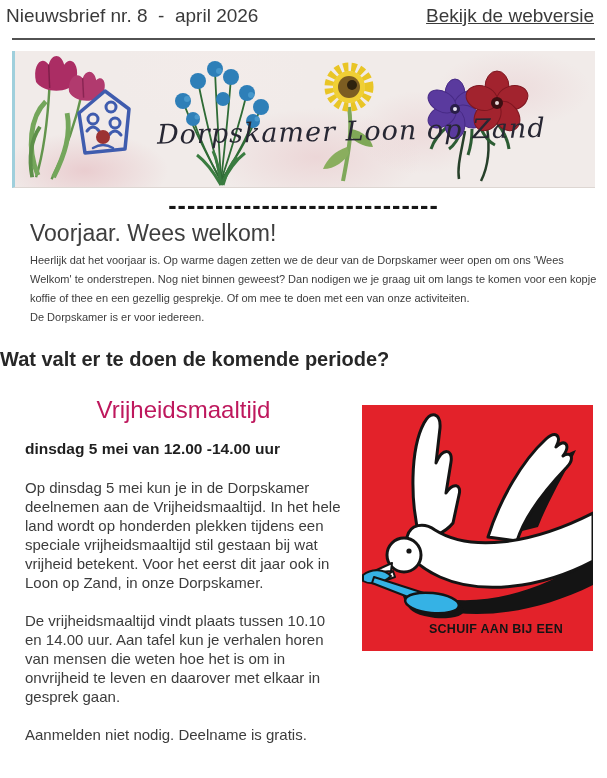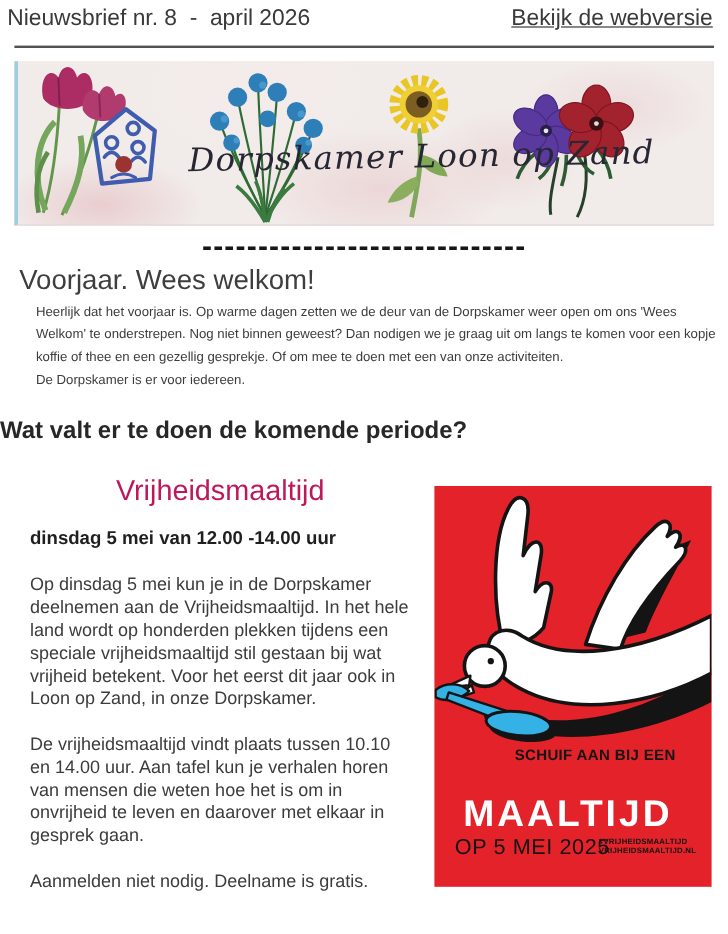--- a/index.html
+++ b/index.html
@@ -40,7 +40,7 @@
   .dashes{margin-top:2px;height:13px;line-height:11px;text-align:center;
     font-weight:700;font-size:25px;letter-spacing:1px;color:#161616;overflow:hidden;}
   
-  h1{margin:7px 0 4px 16px;font-size:23px;font-weight:400;color:#3e3e3e;}
+  h1{margin:7px 0 4px 30px;font-size:23px;font-weight:400;color:#3e3e3e;}
   .intro-p{margin:0 10px 0 30px;max-width:575px;font-size:11px;line-height:19px;color:#3c3c3c;}
   
   h2{margin:21px 0 0 0;font-size:20px;font-weight:700;color:#272727;}

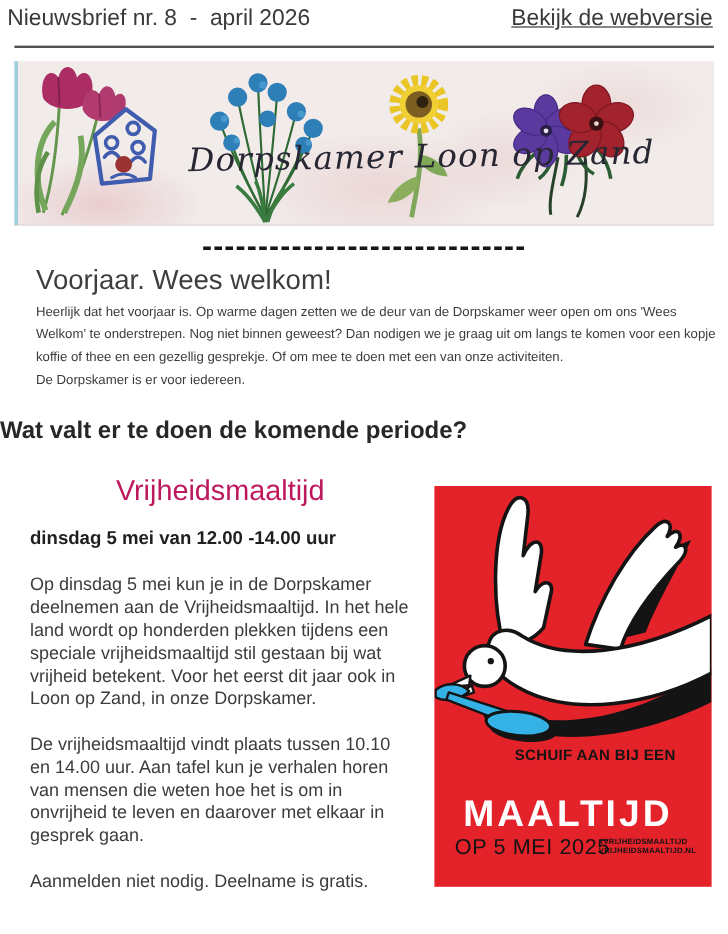--- a/index.html
+++ b/index.html
@@ -51,7 +51,7 @@
   .event-p{width:318px;margin:20px 0 0 0;font-size:15px;line-height:19px;color:#3c3c3c;}
   .event-p + .event-p{margin-top:19px;}
   
-  .poster{position:relative;flex:none;margin:24px 0 0 15px;width:231px;height:334px;
+  .poster{position:relative;flex:none;margin:24px 0 0 15px;width:231px;height:246px;
     background:var(--background,#e3222a);overflow:hidden;}
   .poster .dove{position:absolute;left:0;top:0;width:231px;height:220px;}
   .poster .tagline{position:absolute;right:30px;top:217px;font-size:12.5px;font-weight:700;

